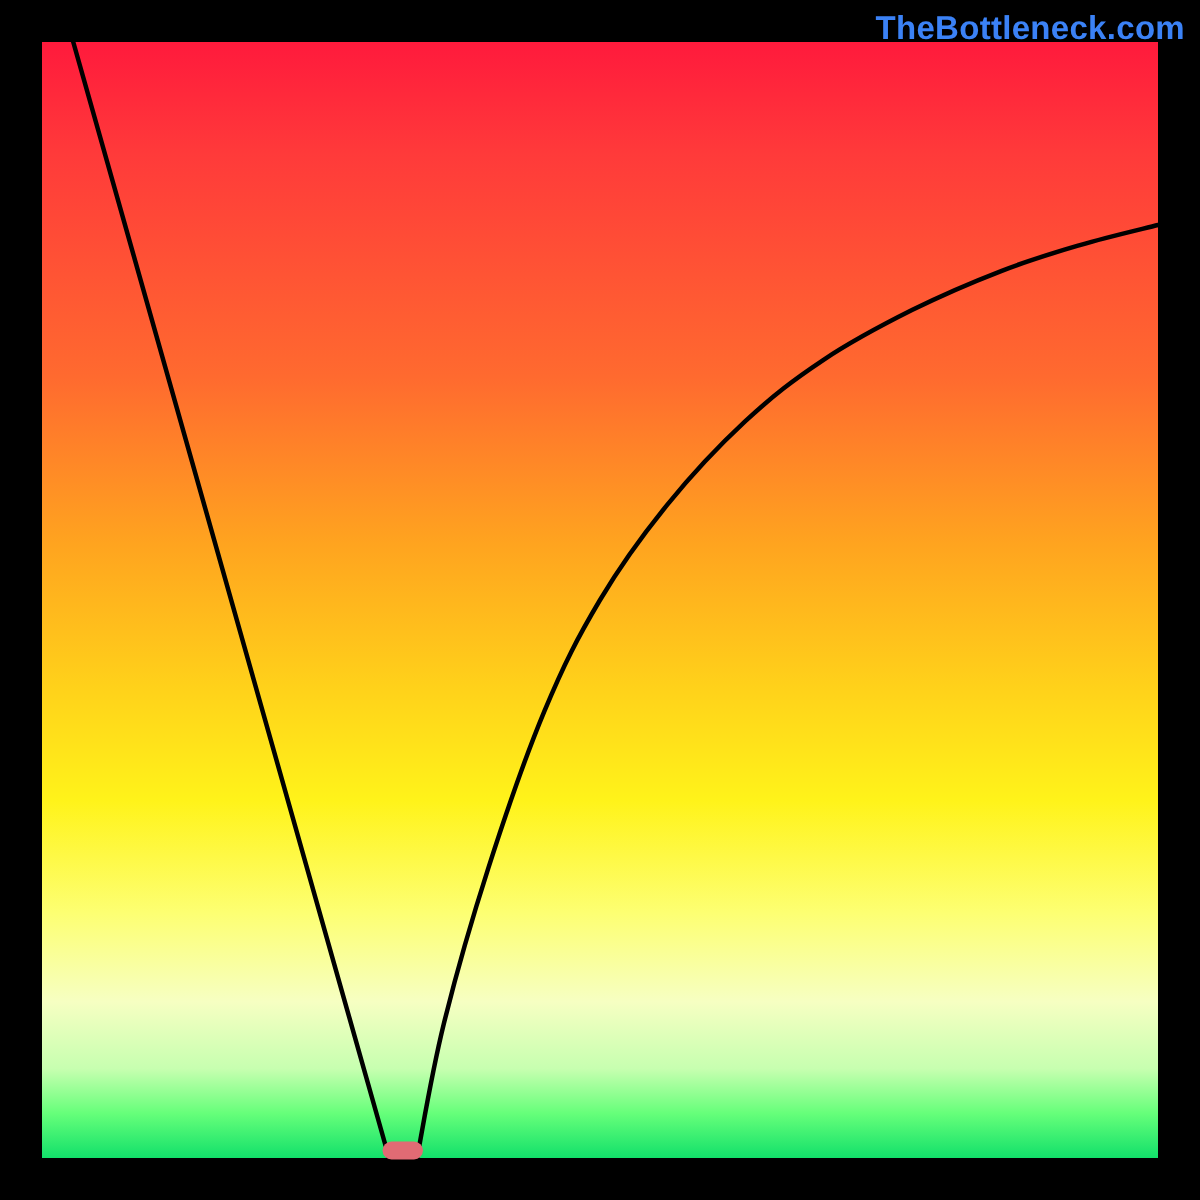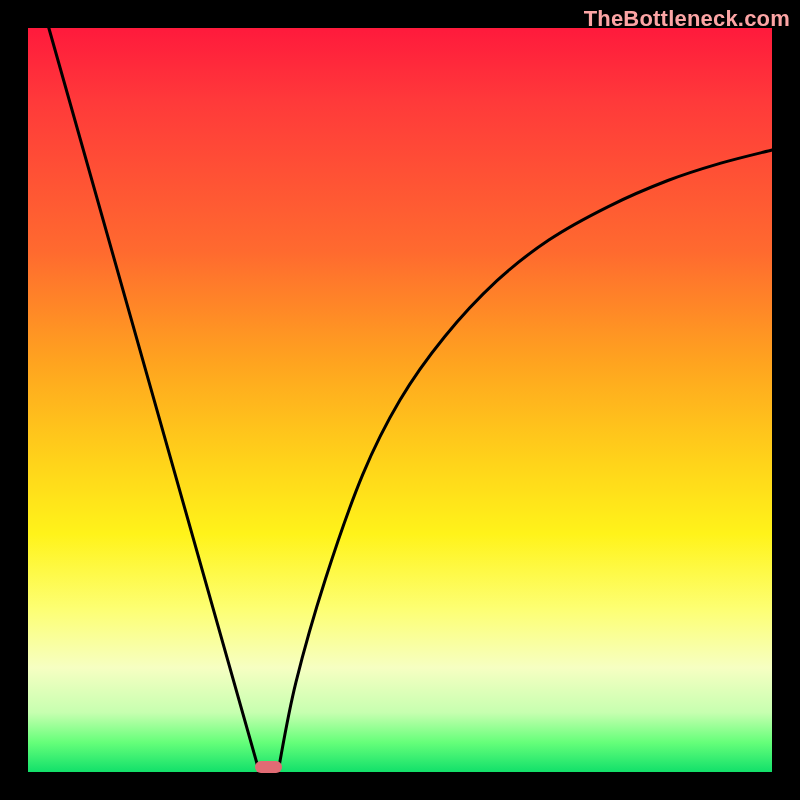--- a/index.html
+++ b/index.html
@@ -46,7 +46,7 @@
     font-family: Arial, Helvetica, sans-serif;
     font-size: 22px;
     font-weight: 600;
-    color: #fca5a5;
+    color: #3b82f6;
     letter-spacing: 0.2px;
     user-select: none;
   }

